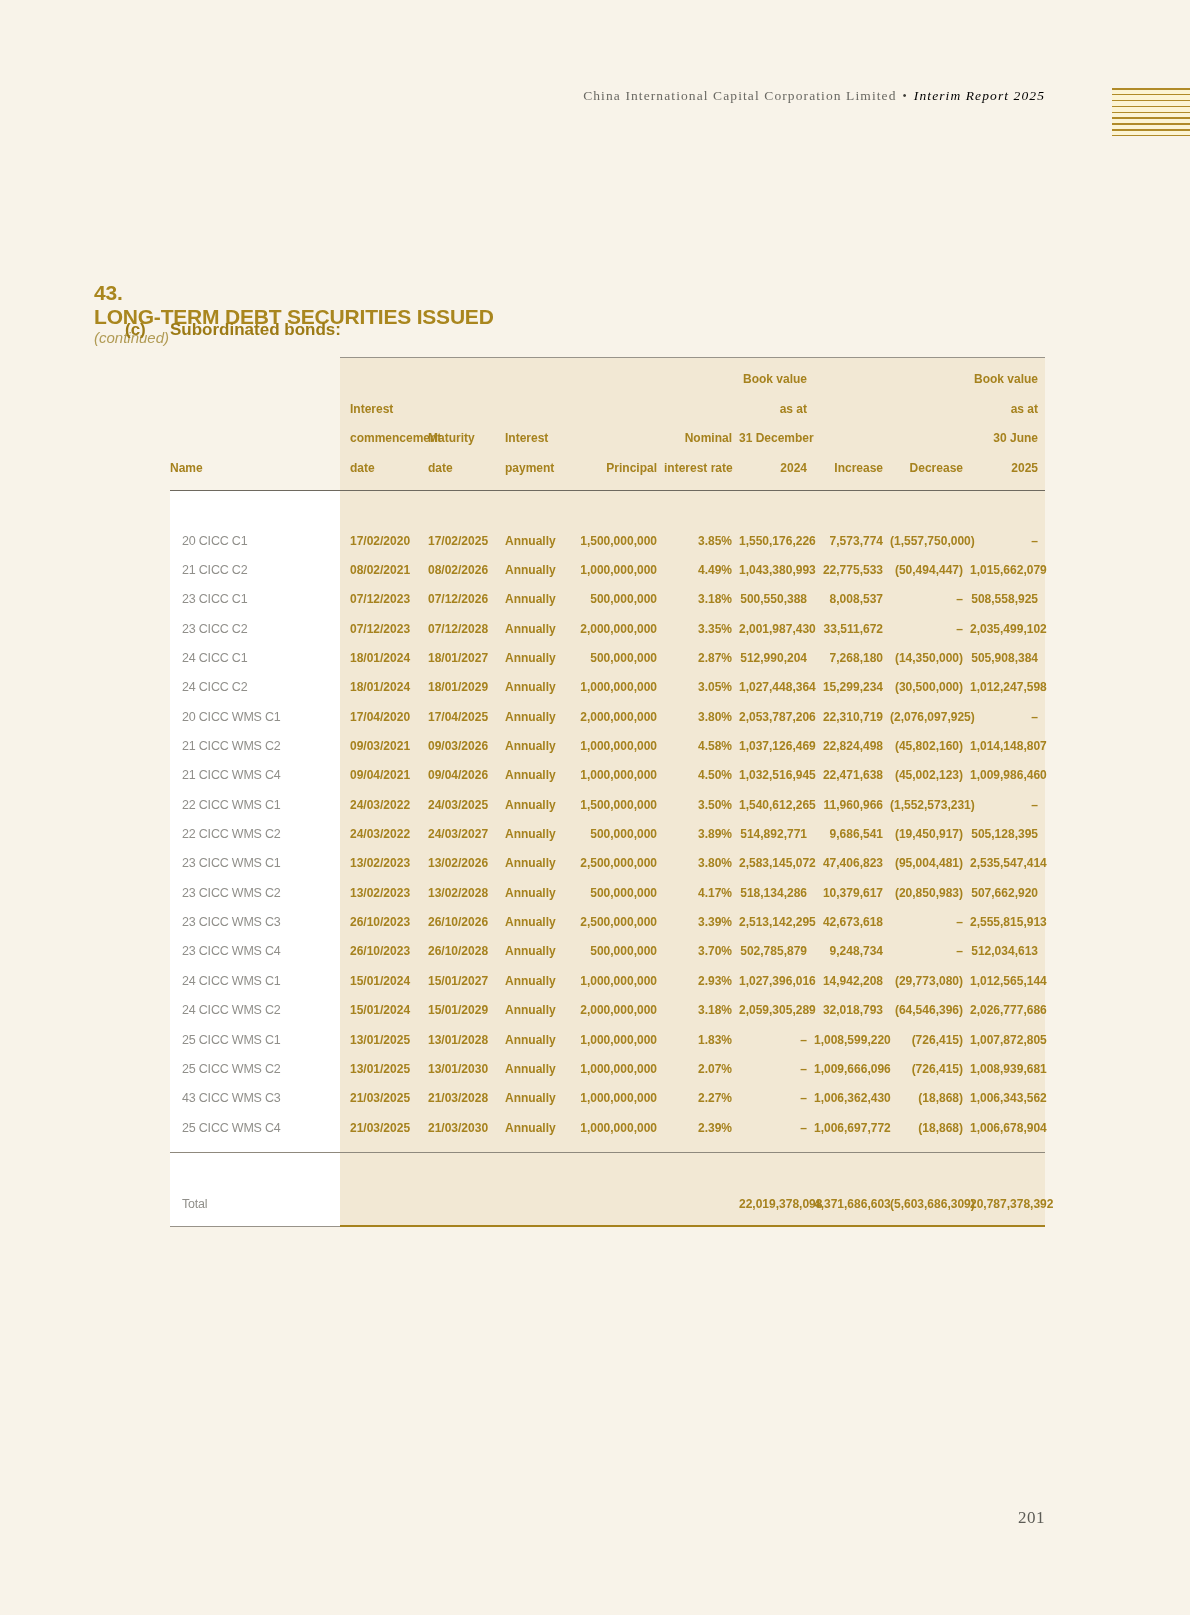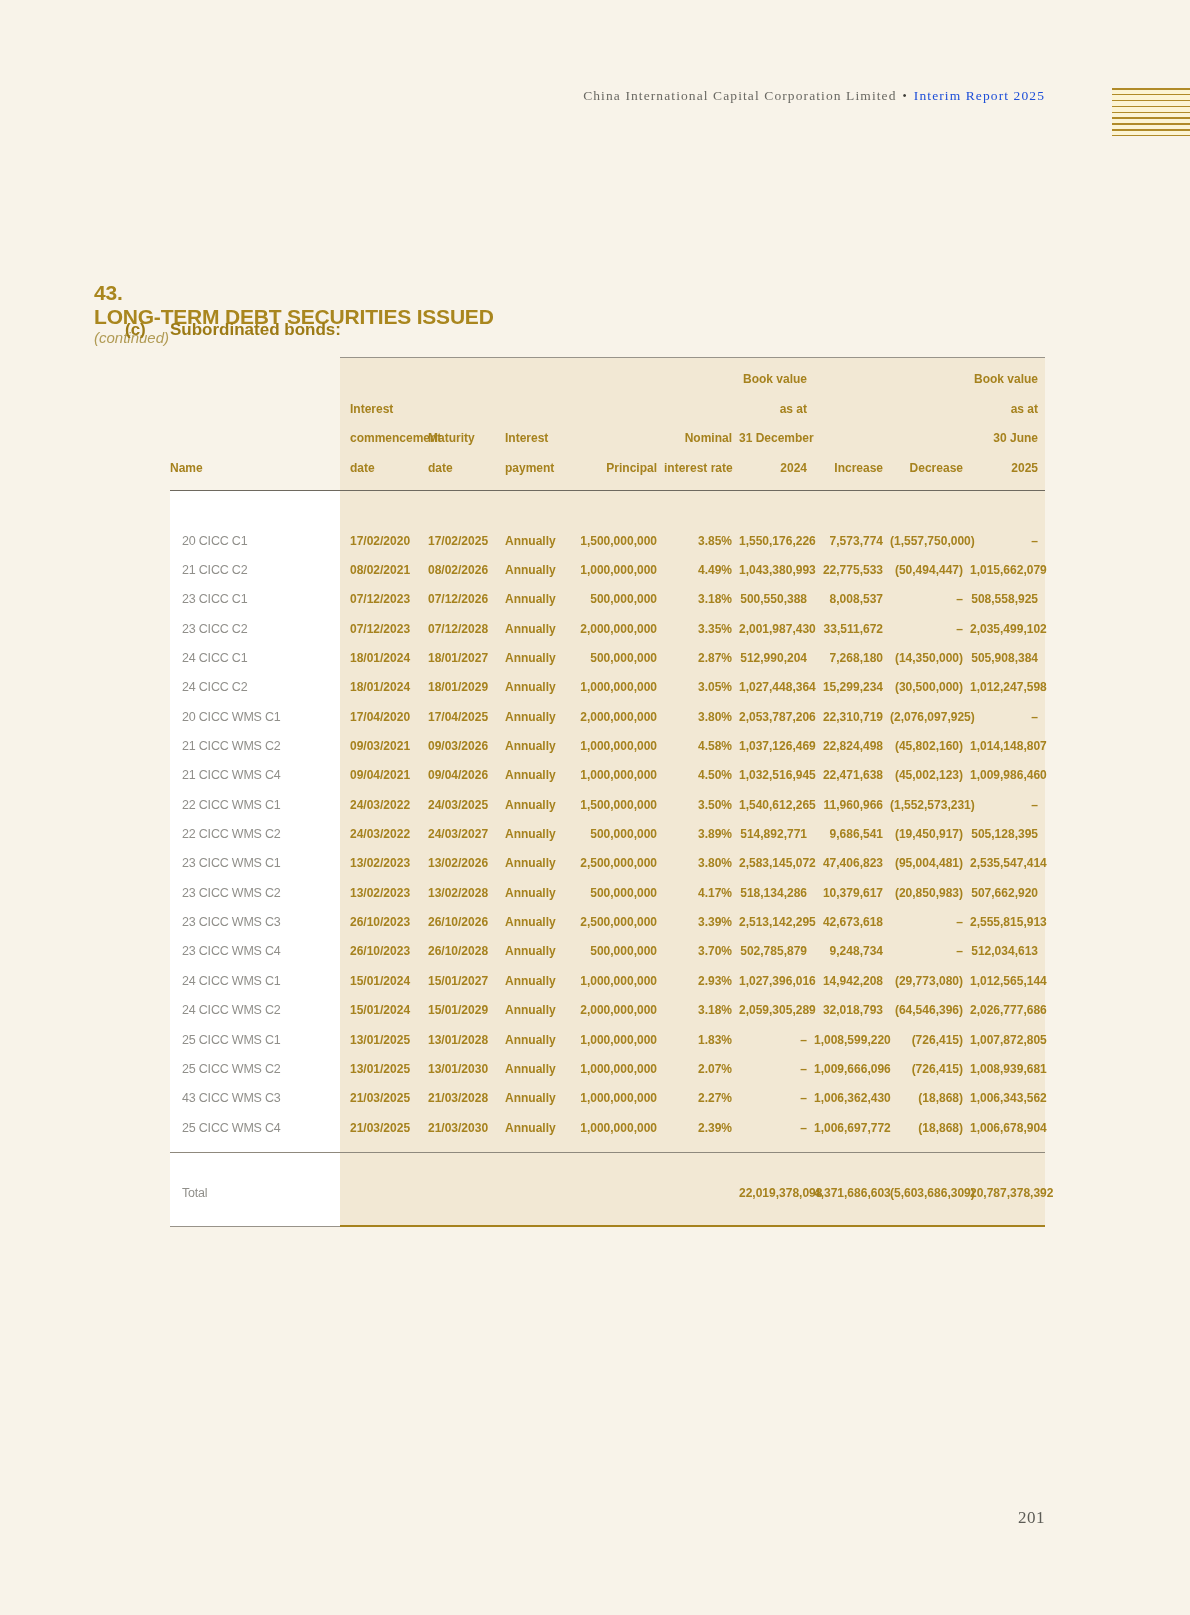--- a/index.html
+++ b/index.html
@@ -22,7 +22,7 @@
   }
   .report-header .company { color:#6a6963;margin-left:31px; }
   .report-header .sep { color:#3f3e39; margin:0 6px; font-size:12px; }
-  .report-header .report { color:#1d4ed8; }
+  .report-header .report { color:#000000;font-style:italic; }
   .logo-stripes {
     position:absolute; top:88px; right:0;
     width:78px; height:48px;

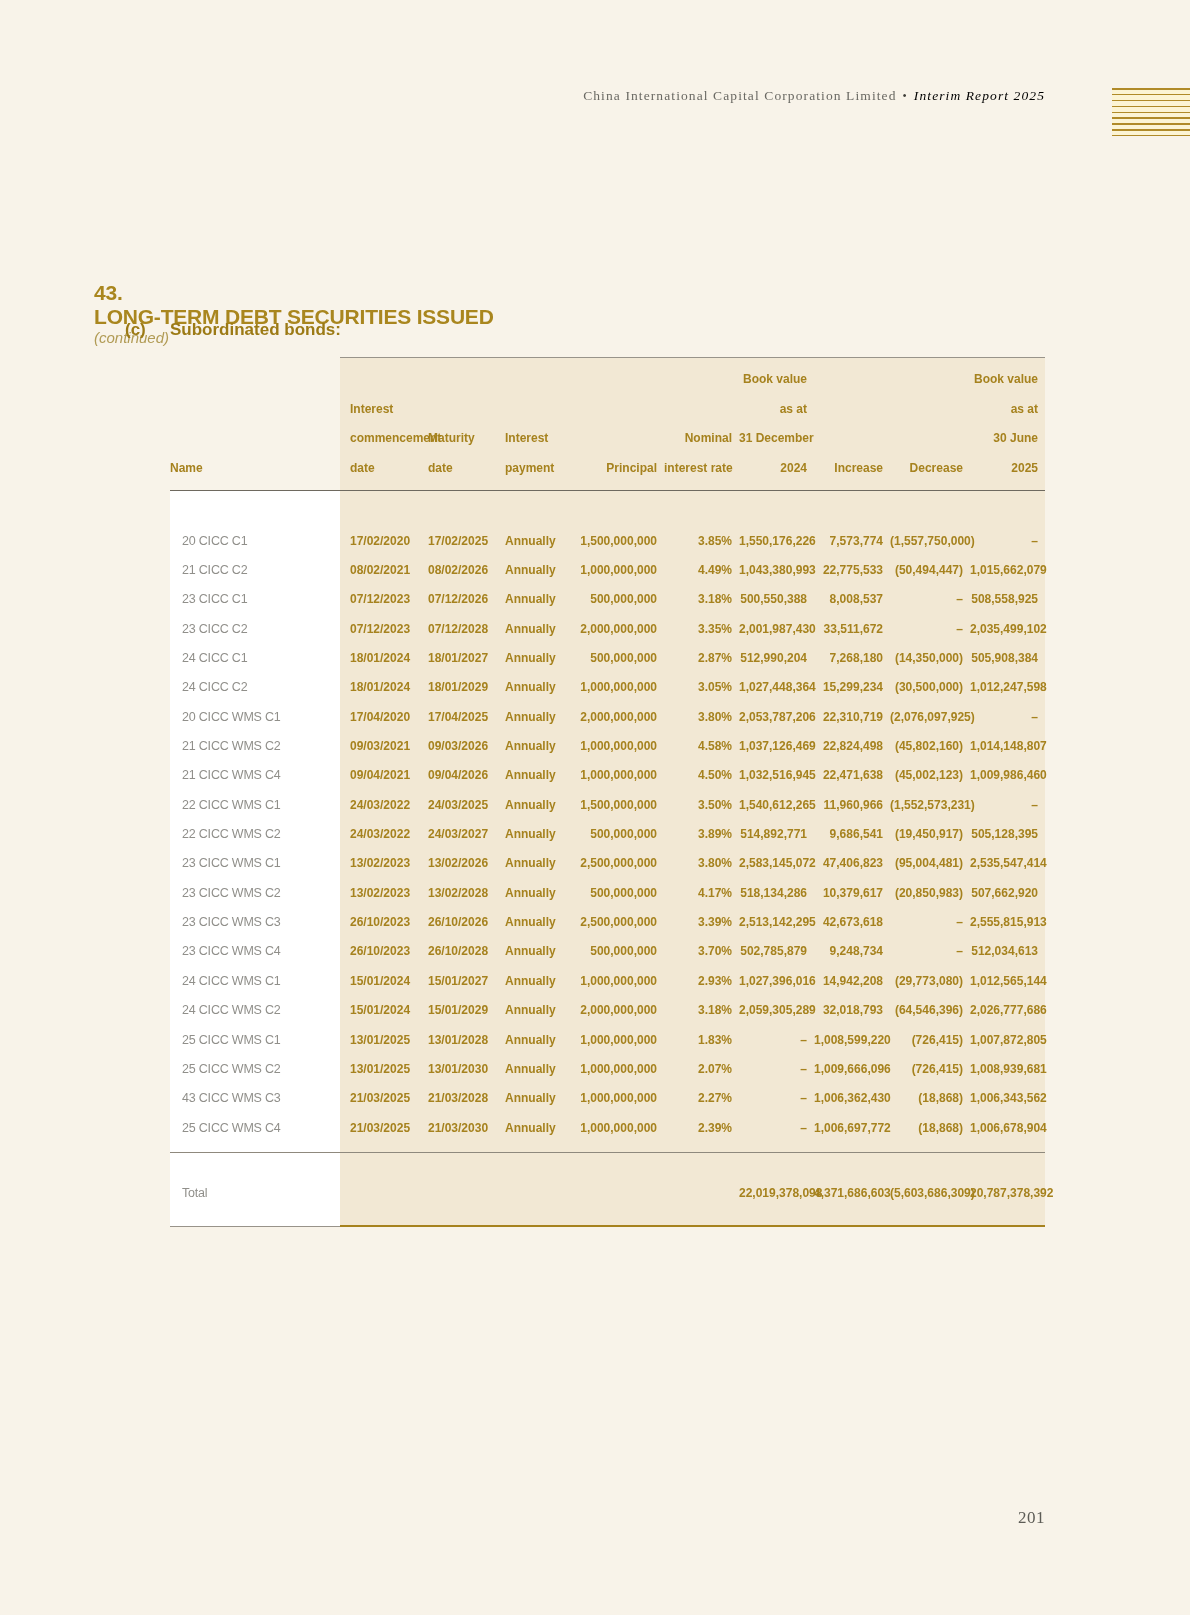--- a/index.html
+++ b/index.html
@@ -120,7 +120,7 @@
   .total-row-wrap {
     position:absolute; left:0; right:0; top:795px; height:75px;
     display:grid; grid-template-columns:var(--cols);
-    align-items:end; padding-bottom:27px;
+    align-items:end; padding-bottom:16px;
   }
 
   

